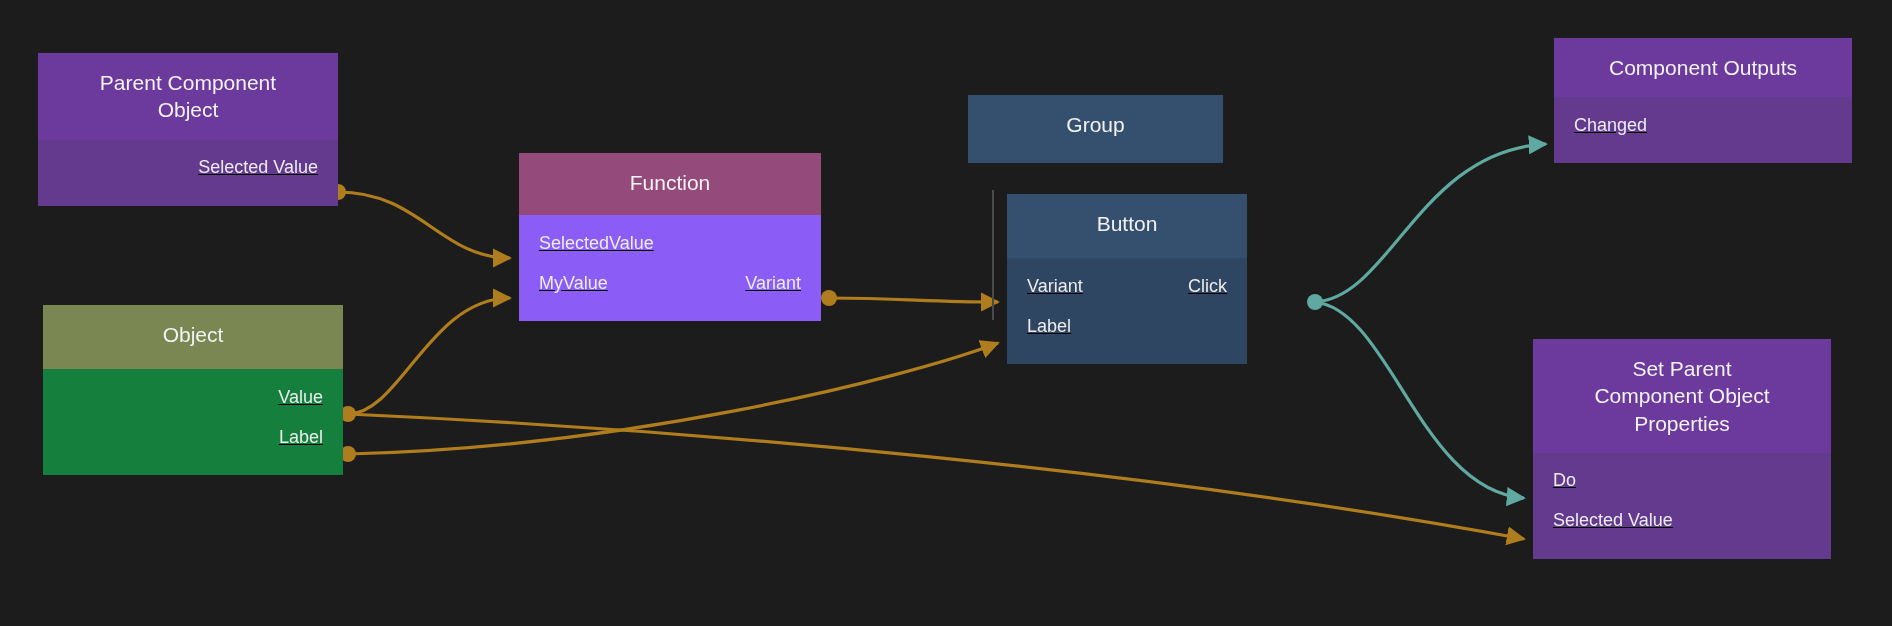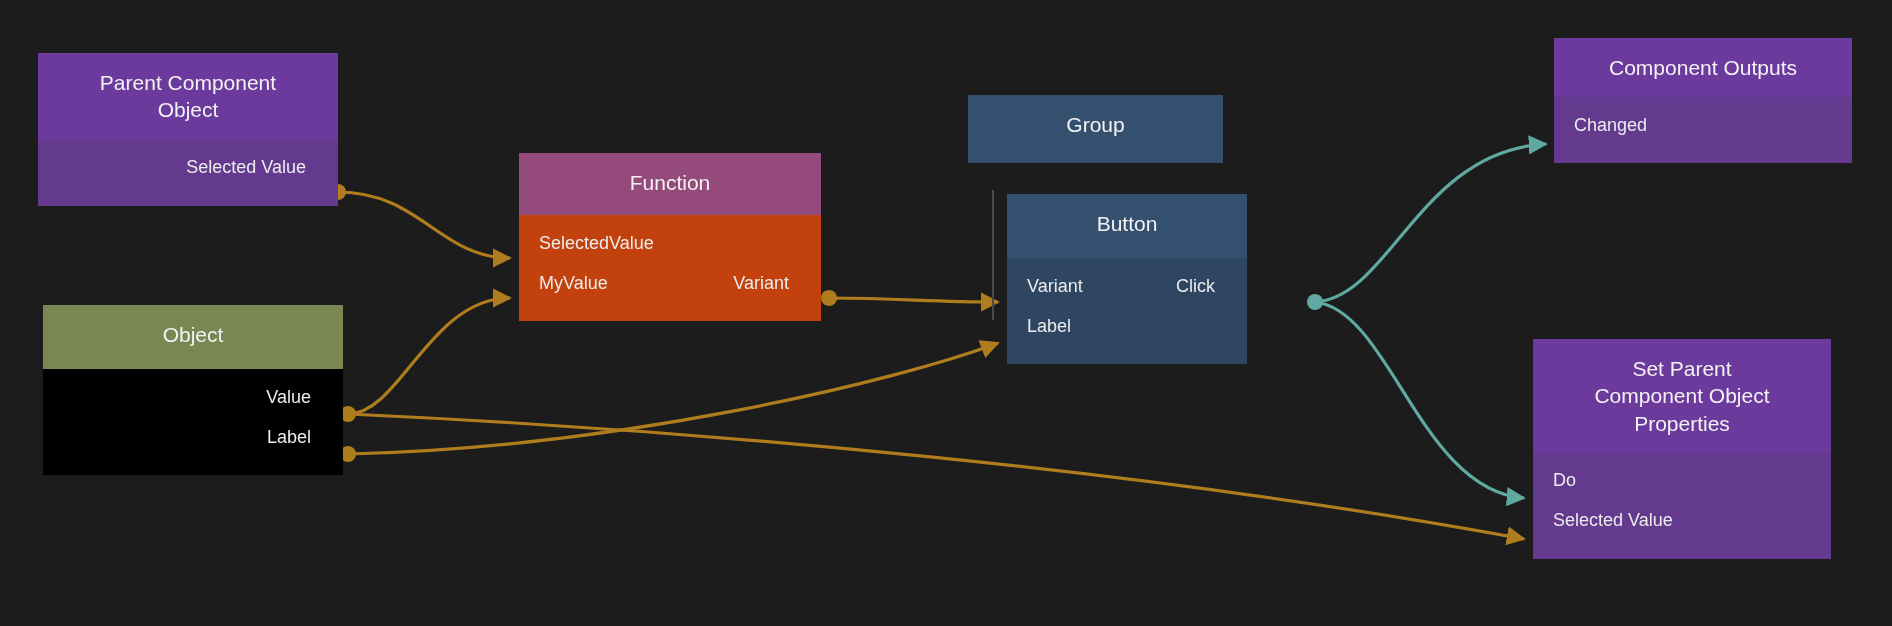--- a/index.html
+++ b/index.html
@@ -41,7 +41,8 @@
   }
   .node-body {
     box-sizing: border-box;
-    padding: 8px 12px 18px 0;
+    padding: 8px 0 18px 0;
+    text-decoration: underline;
   }
   .port-row {
     position: relative;

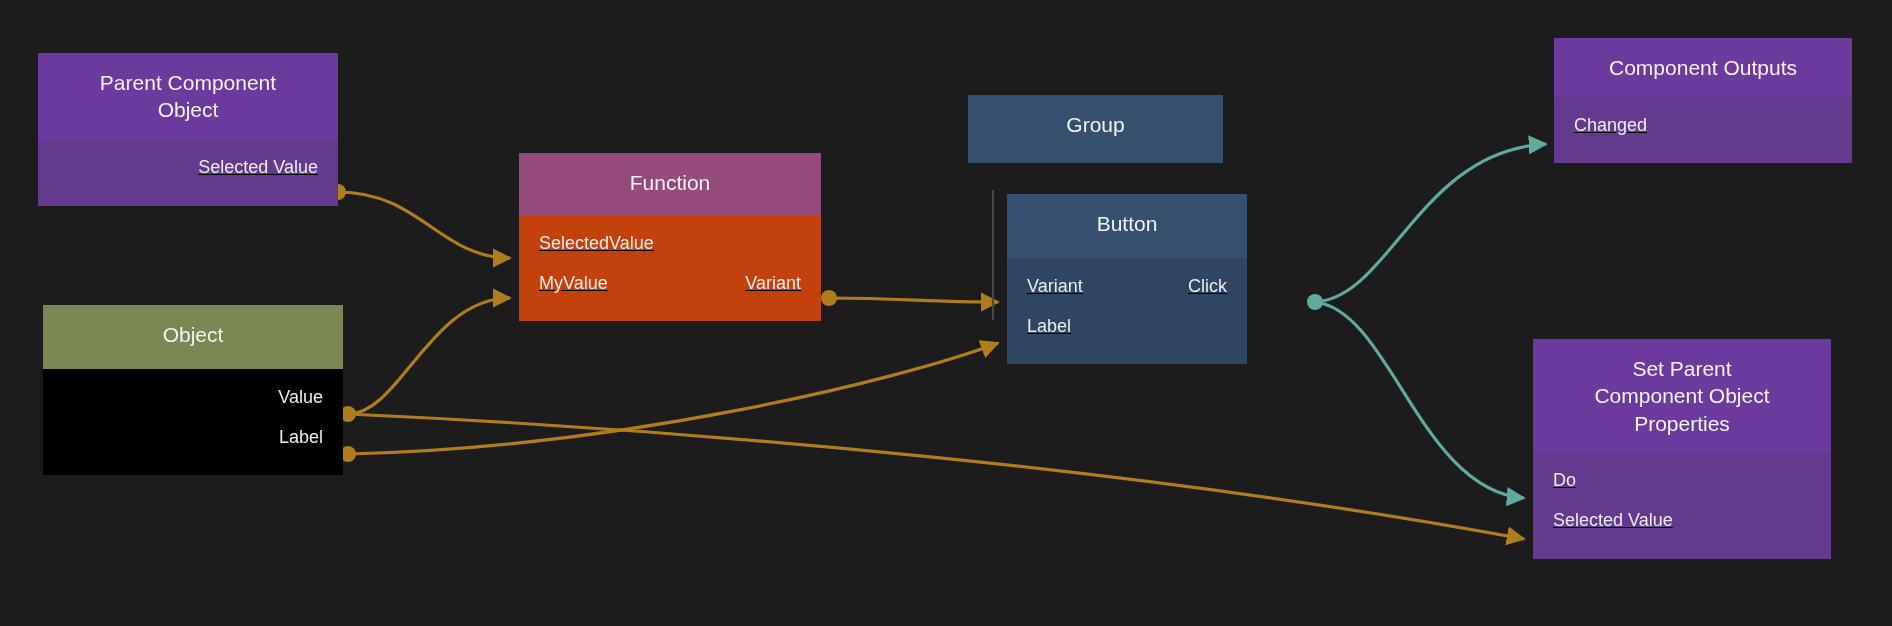--- a/index.html
+++ b/index.html
@@ -73,7 +73,7 @@
   .theme-green  .node-body   { background: #000000; }
 
   .theme-pink   .node-header { background: #954a7c; }
-  .theme-pink   .node-body   { background: #c2410c; }
+  .theme-pink   .node-body   { background: #8b5cf6; }
 
   .theme-blue   .node-header { background: #35506f; }
   .theme-blue   .node-body   { background: #2f4663; }

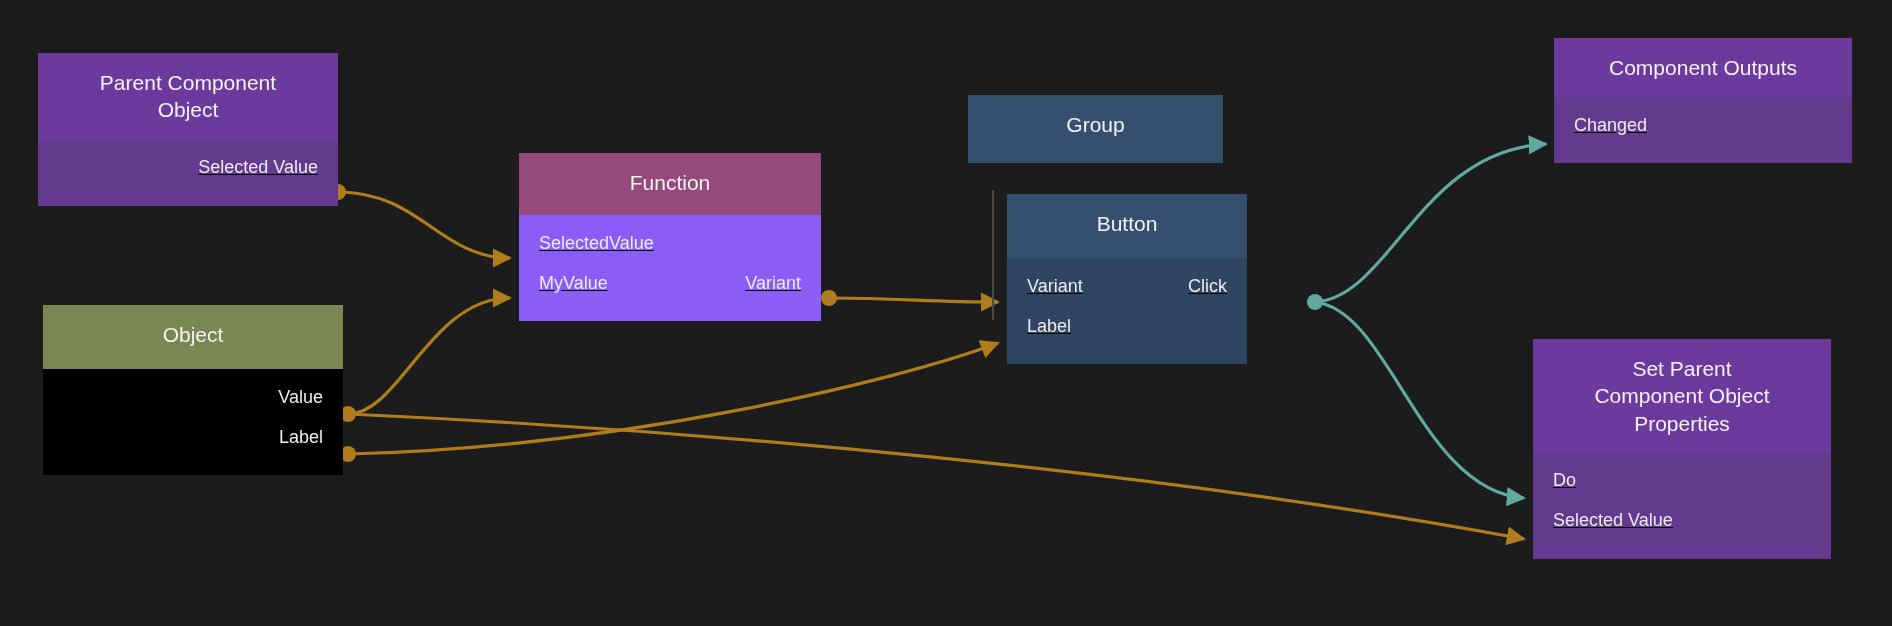--- a/index.html
+++ b/index.html
@@ -70,7 +70,7 @@
   .theme-purple .node-body   { background: #633a8e; }
 
   .theme-green  .node-header { background: #7a8753; }
-  .theme-green  .node-body   { background: #000000; }
+  .theme-green  .node-body   { background: #15803d; }
 
   .theme-pink   .node-header { background: #954a7c; }
   .theme-pink   .node-body   { background: #8b5cf6; }

